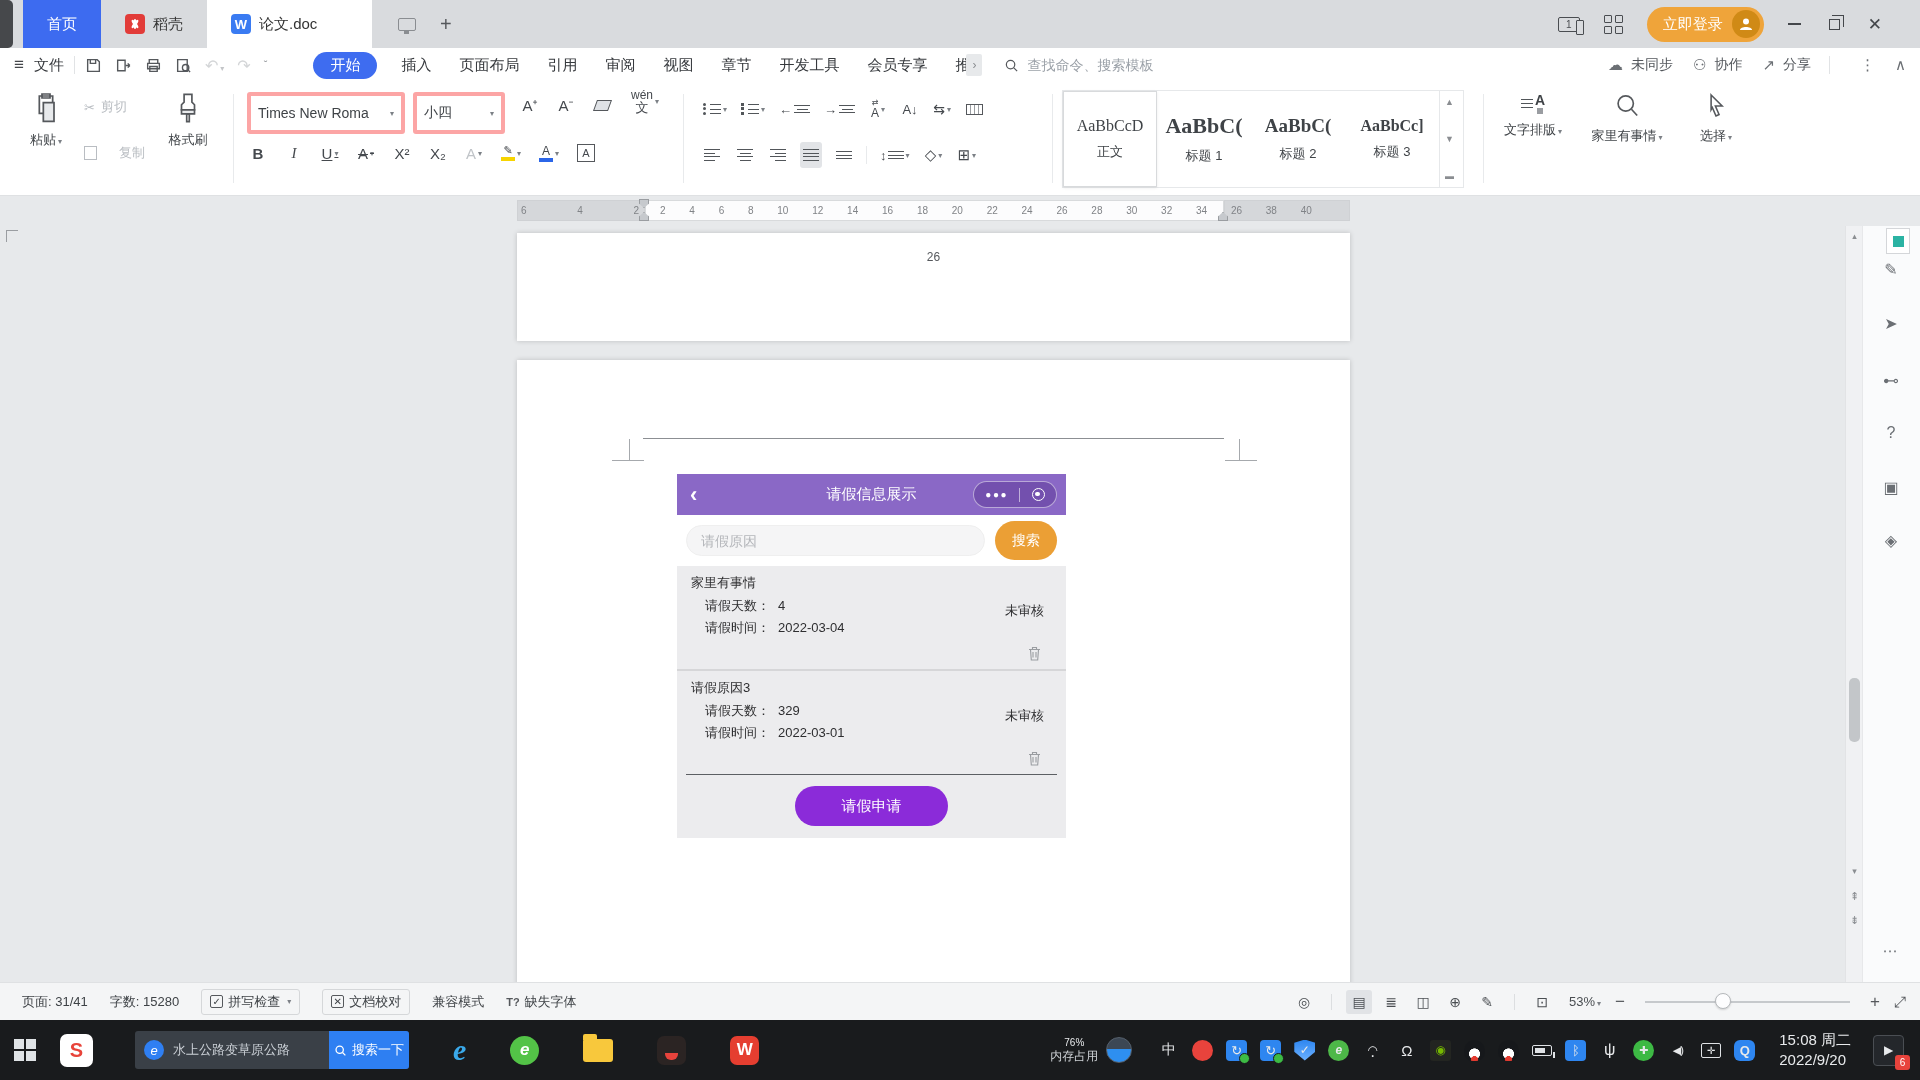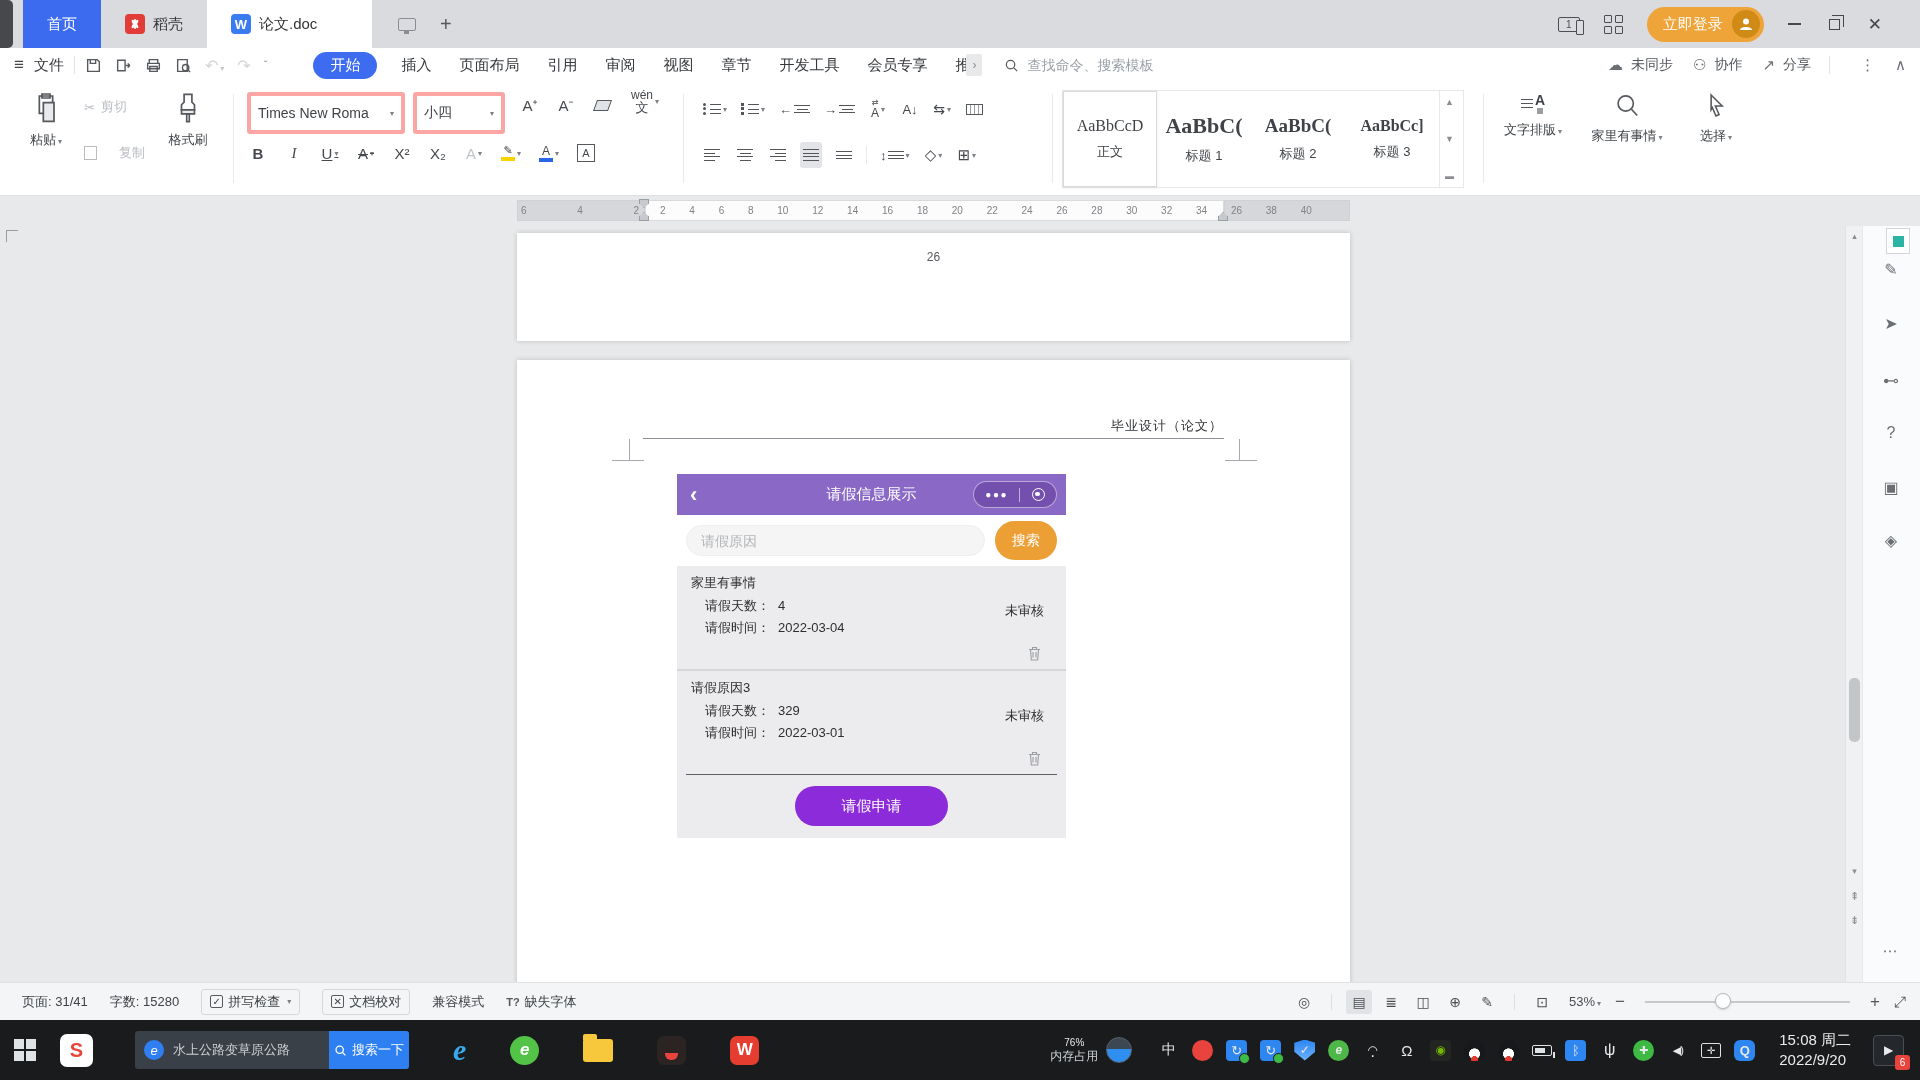--- a/index.html
+++ b/index.html
@@ -587,7 +587,6 @@
   <div class="pagenum">26</div>
 
   <div class="page p2"></div>
-  <div class="hdrtxt">毕业设计（论文）</div>
   <span class="hline"></span>
   <span class="cmark cl-v"></span>
   <span class="cmark cl-h"></span>

